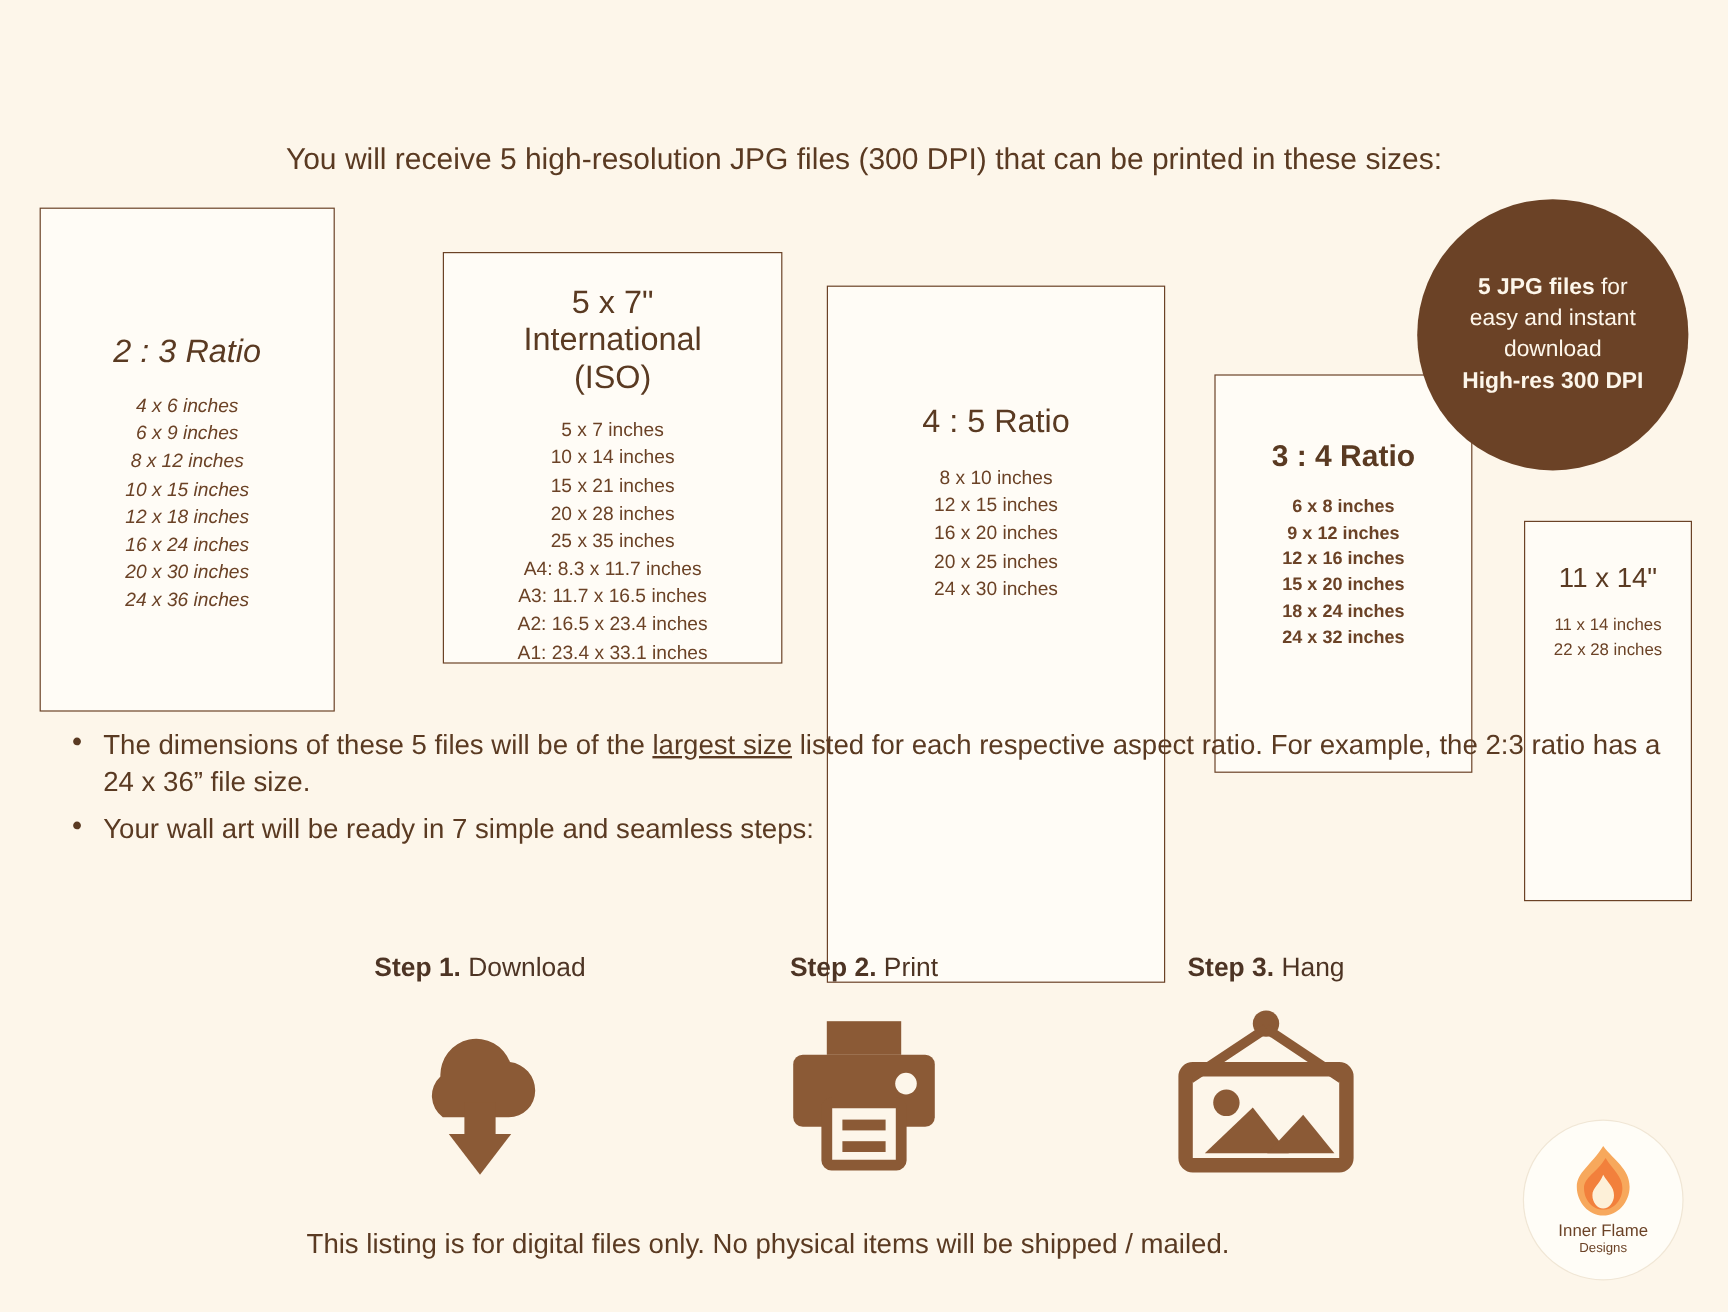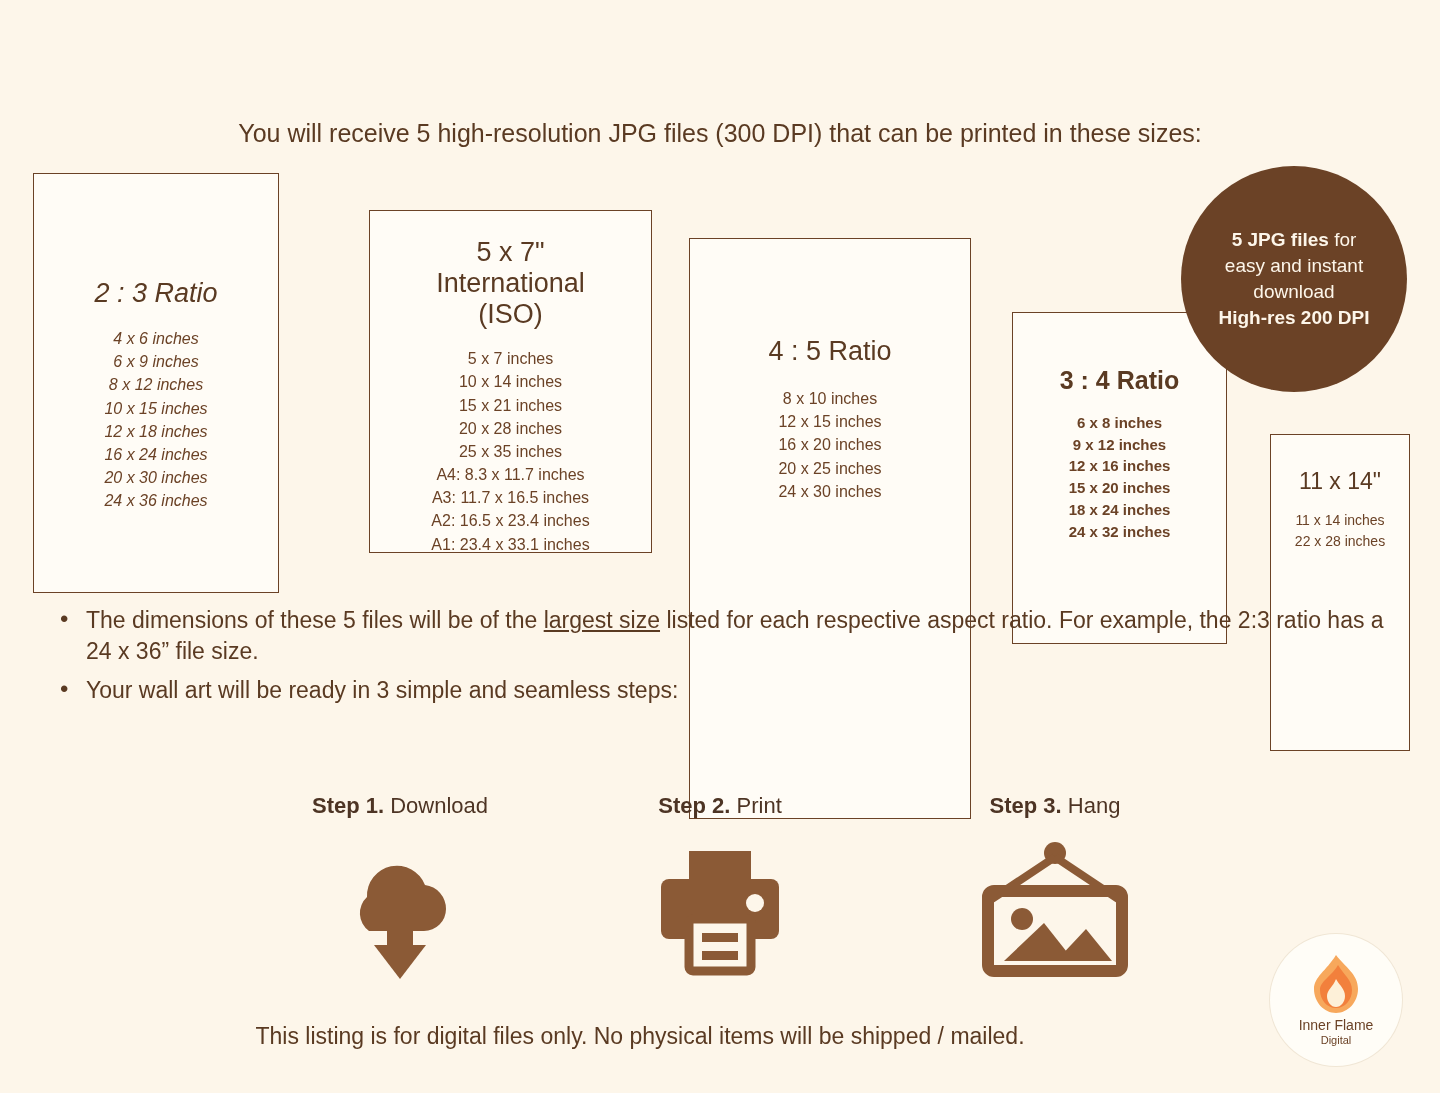--- a/index.html
+++ b/index.html
@@ -265,7 +265,7 @@
       <b>5 JPG files</b><span> for</span><br>
       <span>easy and instant</span><br>
       <span>download</span><br>
-      <b>High-res 200 DPI</b>
+      <b>High-res 300 DPI</b>
     </div>
   </div>
 

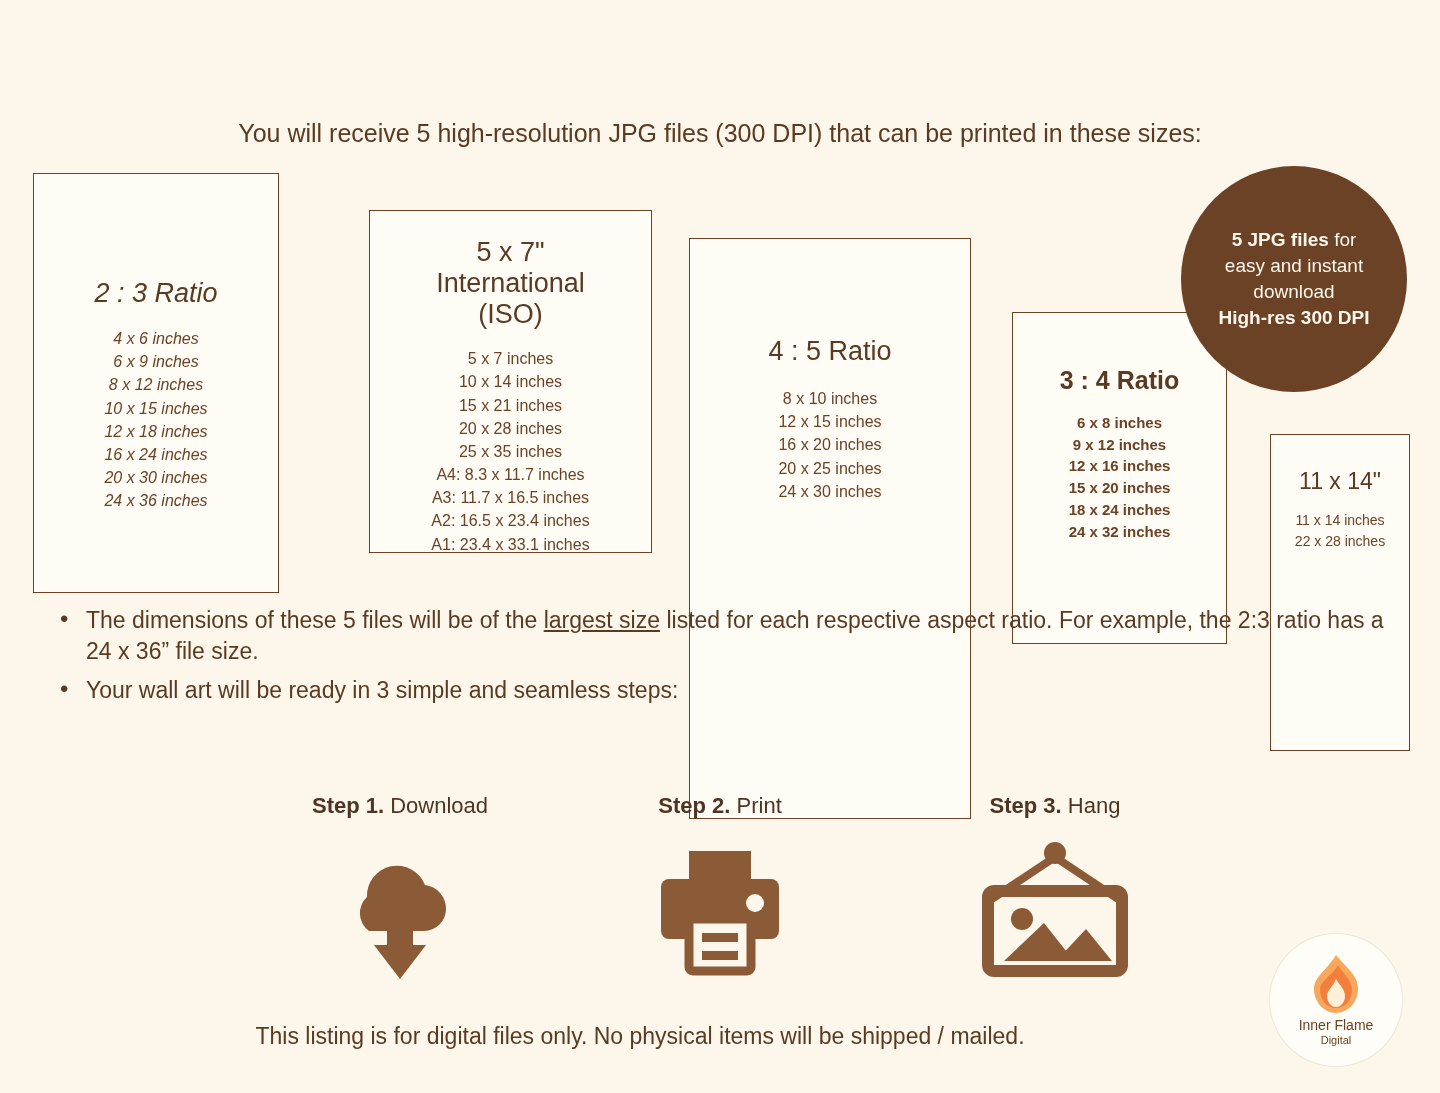--- a/index.html
+++ b/index.html
@@ -275,7 +275,7 @@
         <span>The dimensions of these 5 files will be of the </span><span class="u">largest size</span><span> listed for each respective aspect ratio. For example, the 2:3 ratio has a 24 x 36” file size.</span>
       </li>
       <li>
-        <span>Your wall art will be ready in 3 simple and seamless steps:</span>
+        <span>Your wall art will be ready in 7 simple and seamless steps:</span>
       </li>
     </ul>
   </div>

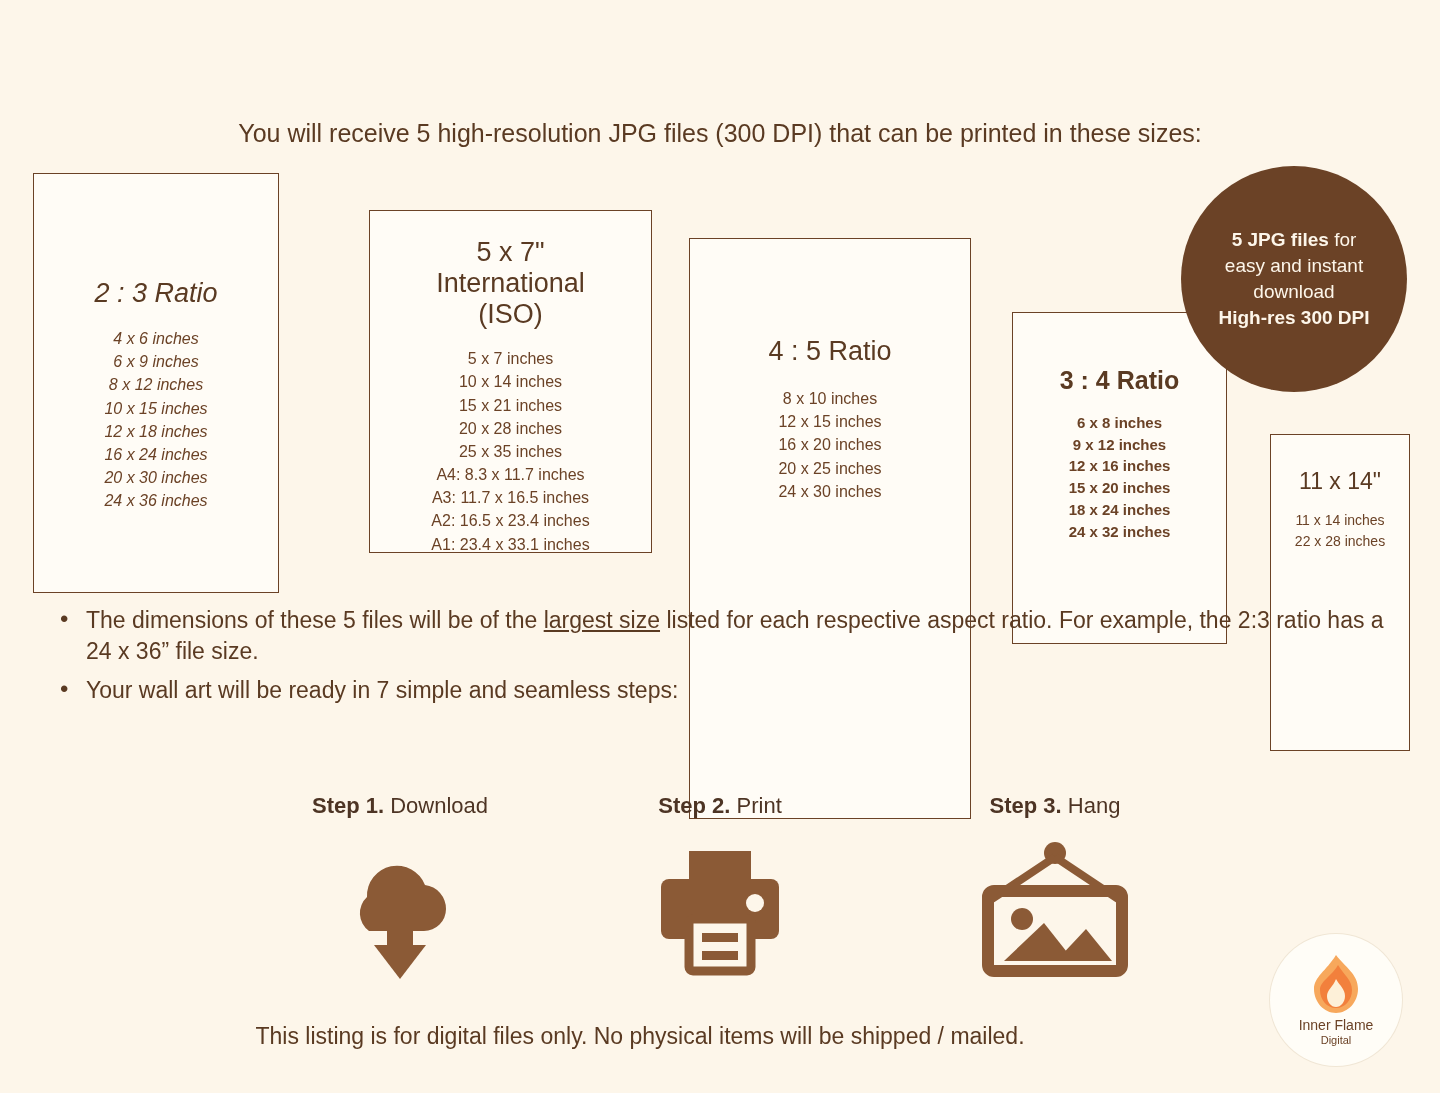--- a/index.html
+++ b/index.html
@@ -339,7 +339,7 @@
     </svg>
     <div class="logo-text">
       <div class="l1">Inner Flame</div>
-      <div class="l2">Digital</div>
+      <div class="l2">Designs</div>
     </div>
   </div>
 

